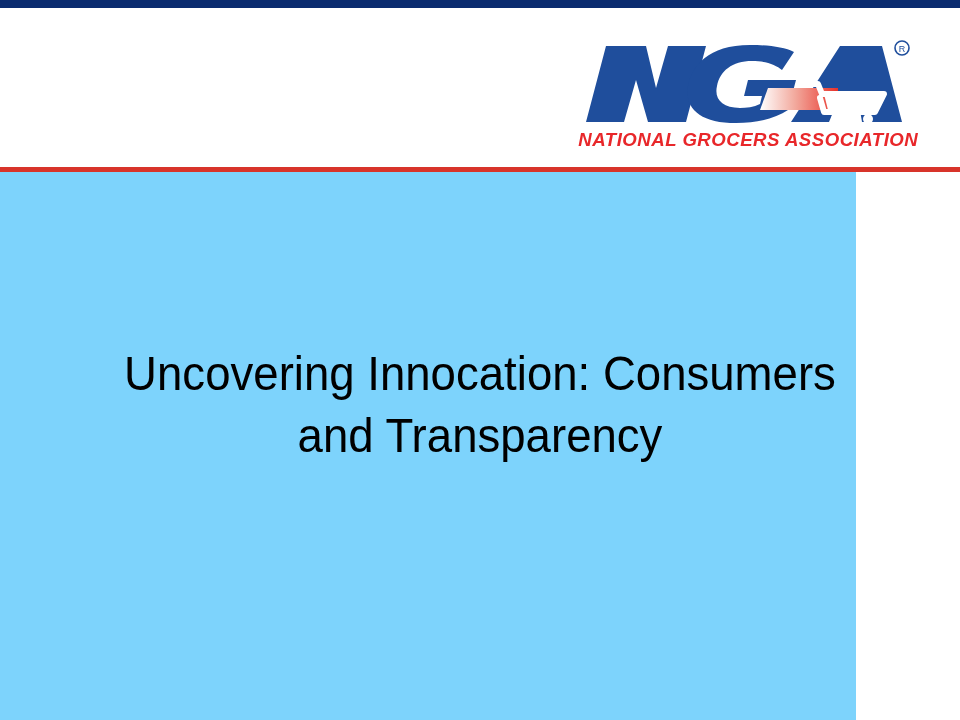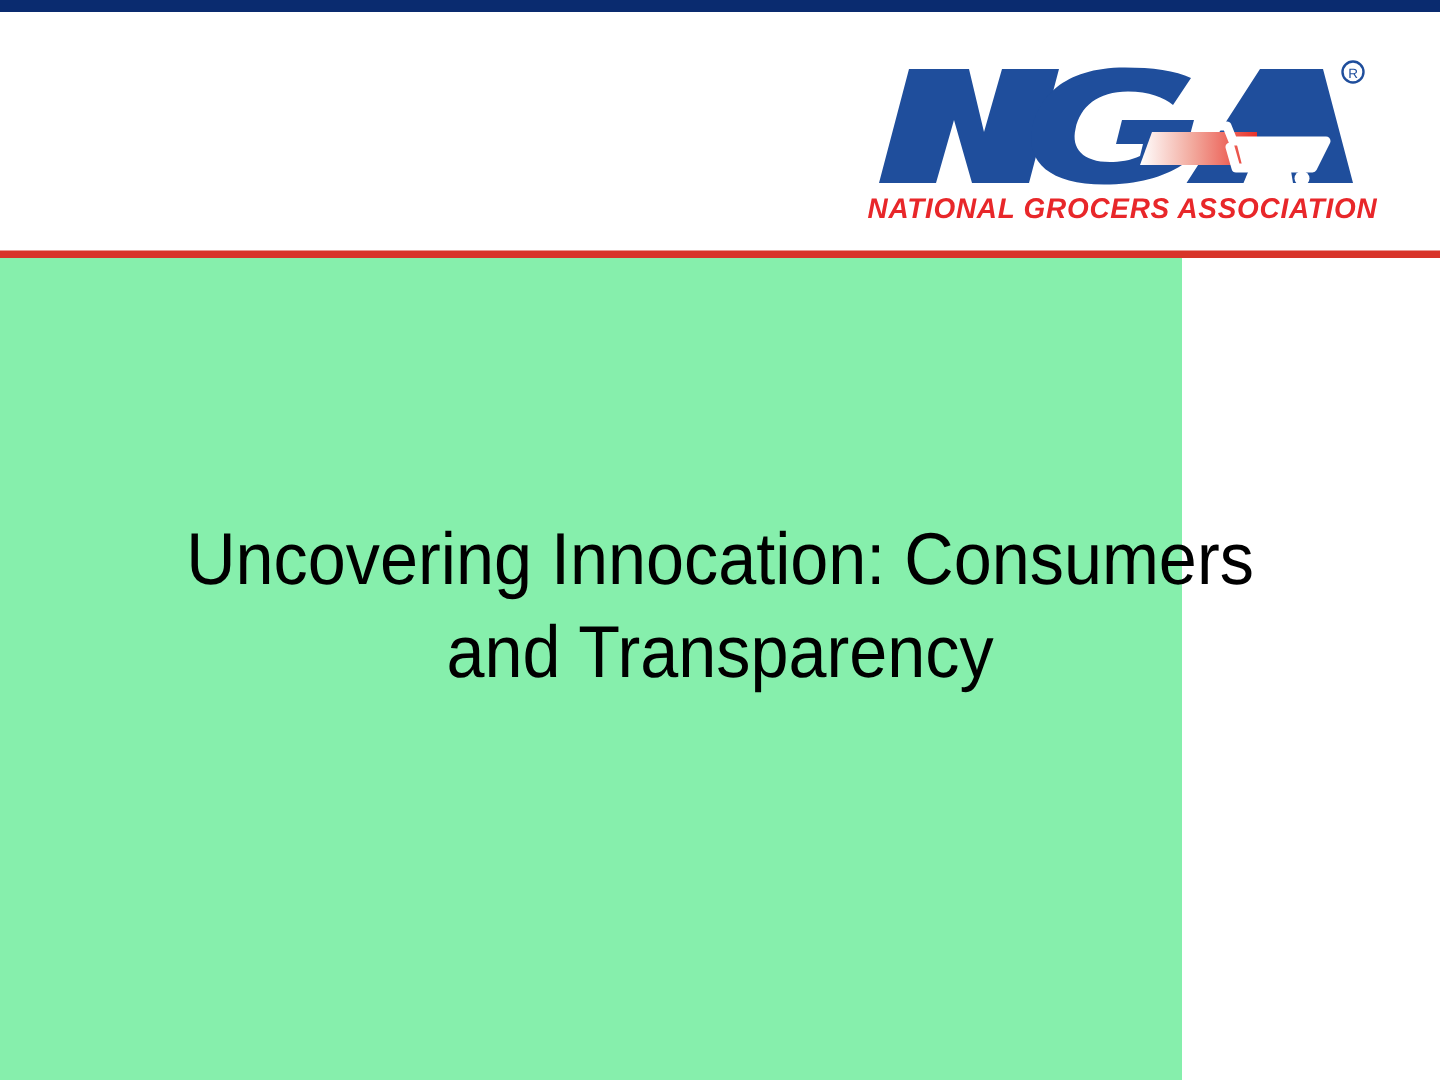--- a/index.html
+++ b/index.html
@@ -99,9 +99,9 @@
     position: absolute;
     left: 0;
     top: 172px;
-    width: 788px;
+    width: 856px;
     height: 548px;
-    background: #86efac;
+    background: #7dd3fc;
   }
 
   .title-block {

